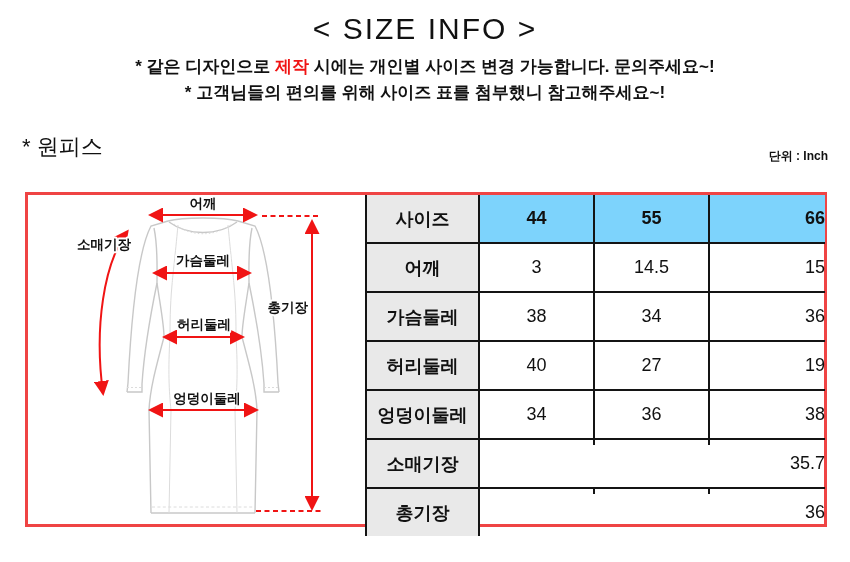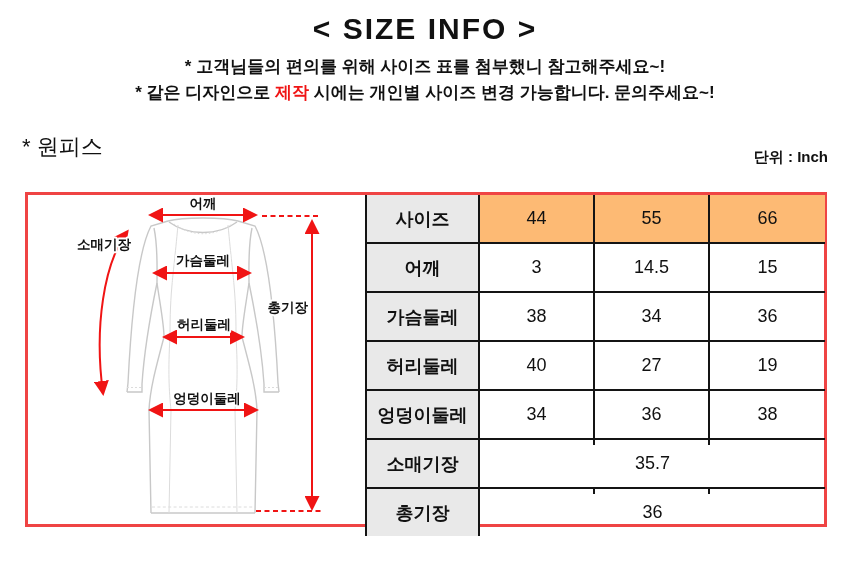--- a/index.html
+++ b/index.html
@@ -9,7 +9,7 @@
     overflow:hidden;
   }
   .page-title{
-    text-align:center;margin-top:12px;font-size:30px;font-weight:bold;
+    text-align:center;margin-top:12px;font-size:30px;font-weight:normal;
     letter-spacing:2px;color:#111;
   }
   .notes{margin-top:8px;text-align:center;font-size:17px;font-weight:bold;line-height:26px;}

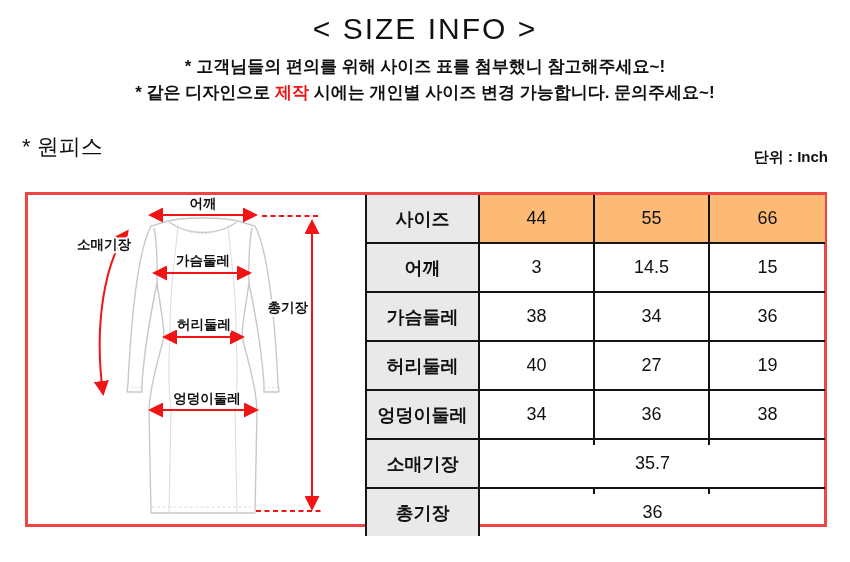--- a/index.html
+++ b/index.html
@@ -50,8 +50,8 @@
 <div class="page-title">&lt; SIZE INFO &gt;</div>
 
 <div class="notes">
+  <div><span>* 같은 디자인으로 </span><span class="red-text">제작</span><span> 시에는 개인별 사이즈 변경 가능합니다. 문의주세요~!</span></div>
   <div>* 고객님들의 편의를 위해 사이즈 표를 첨부했니 참고해주세요~!</div>
-  <div><span>* 같은 디자인으로 </span><span class="red-text">제작</span><span> 시에는 개인별 사이즈 변경 가능합니다. 문의주세요~!</span></div>
 </div>
 
 <div class="section-title">* 원피스</div>

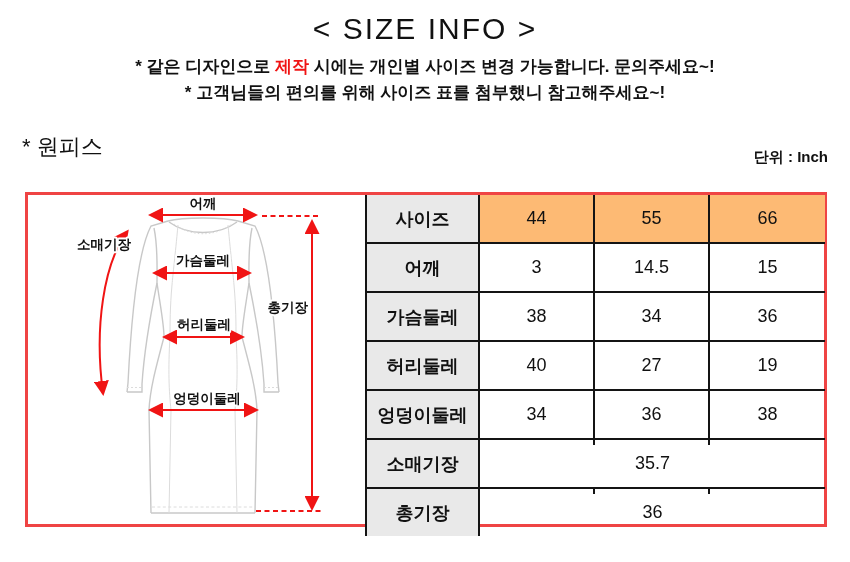--- a/index.html
+++ b/index.html
@@ -15,7 +15,7 @@
   .notes{margin-top:8px;text-align:center;font-size:17px;font-weight:bold;line-height:26px;}
   .red-text{color:#f01414;}
   .section-title{position:absolute;left:22px;top:132px;font-size:22px;font-weight:normal;}
-  .unit-label{position:absolute;right:22px;top:148px;font-size:15px;font-weight:bold;margin-left:8px;}
+  .unit-label{position:absolute;right:22px;top:148px;font-size:12px;font-weight:bold;margin-left:8px;}
   .main-box{
     position:absolute;left:25px;top:192px;width:802px;height:335px;
     border:3px solid #ef4444;box-sizing:border-box;background:#fff;

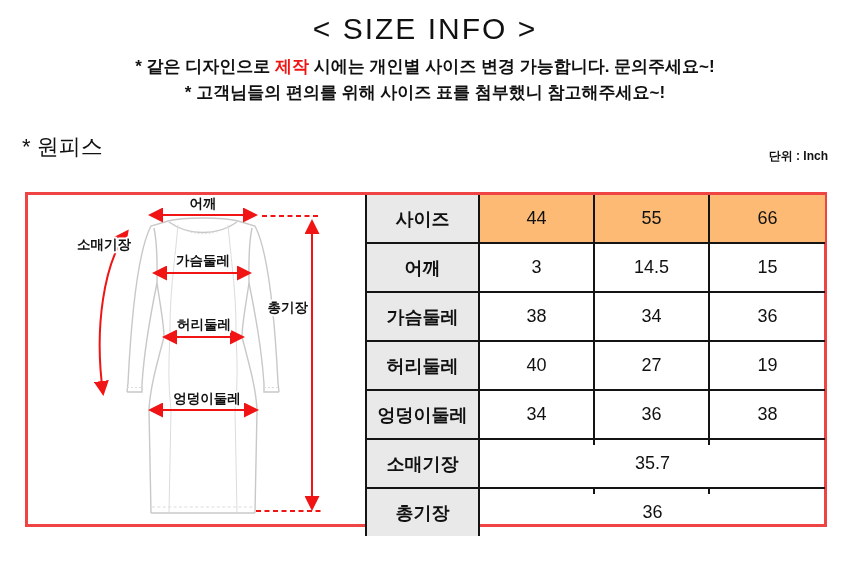--- a/index.html
+++ b/index.html
@@ -33,7 +33,7 @@
   table.size-table tr:last-child td{border-bottom:none;}
   table.size-table td:last-child{border-right:none;}
   td.row-label{background:#e9e9e9;font-weight:bold;font-size:17px;}
-  td.size-cell{background:#fdba74;}
+  td.size-cell{background:#7dd3fc;font-weight:bold;}
   .tick{
     position:absolute;top:0;width:2px;height:5px;background:#141414;
   }

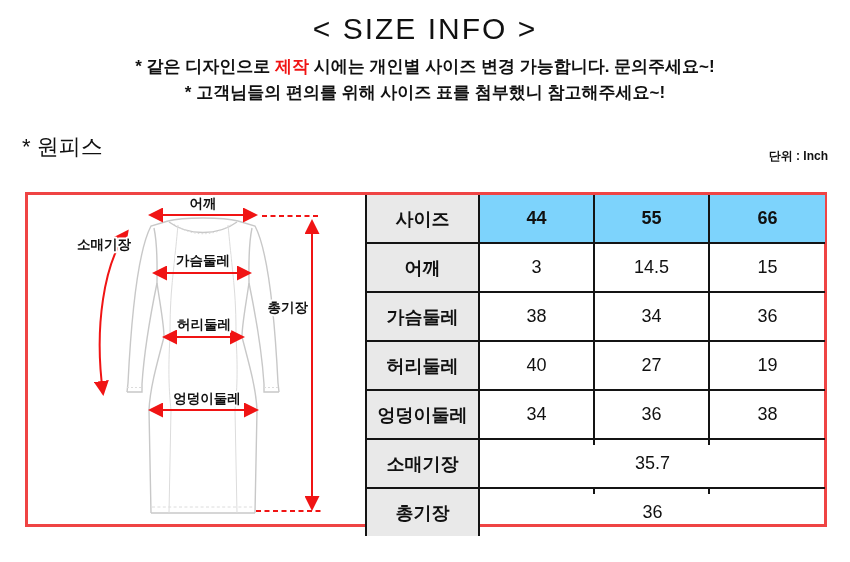--- a/index.html
+++ b/index.html
@@ -31,7 +31,7 @@
   }
   table.size-table tr:first-child td{border-top:none;}
   table.size-table tr:last-child td{border-bottom:none;}
-  table.size-table td:last-child{border-right:none;}
+  table.size-table td:last-child{border-right:none;text-align:right;}
   td.row-label{background:#e9e9e9;font-weight:bold;font-size:17px;}
   td.size-cell{background:#7dd3fc;font-weight:bold;}
   .tick{

